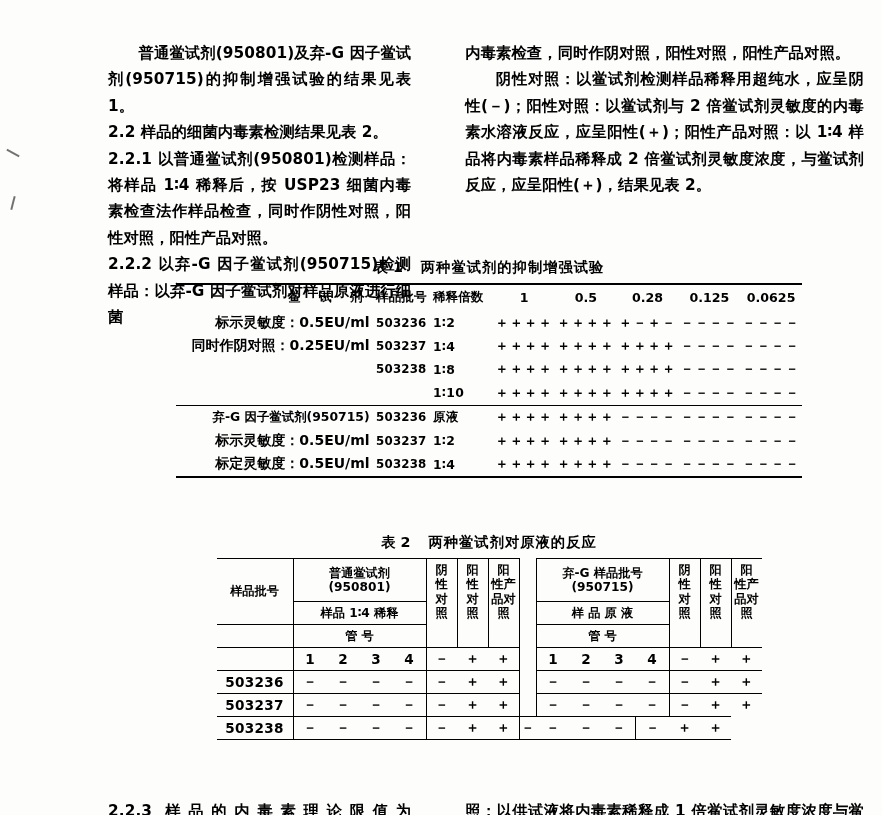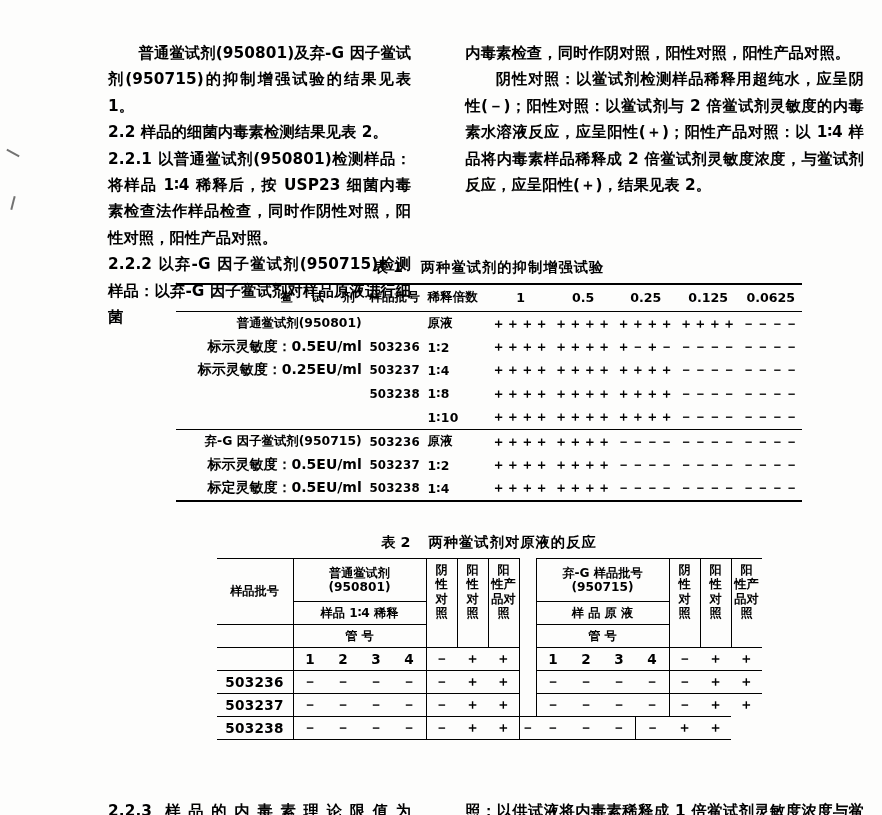--- a/index.html
+++ b/index.html
@@ -166,7 +166,7 @@
           <td class="c-dil">稀释倍数</td>
           <td class="c-val">1</td>
           <td class="c-val">0.5</td>
-          <td class="c-val">0.25</td>
+          <td class="c-val">0.28</td>
           <td class="c-val">0.125</td>
           <td class="c-val">0.0625</td>
         </tr>

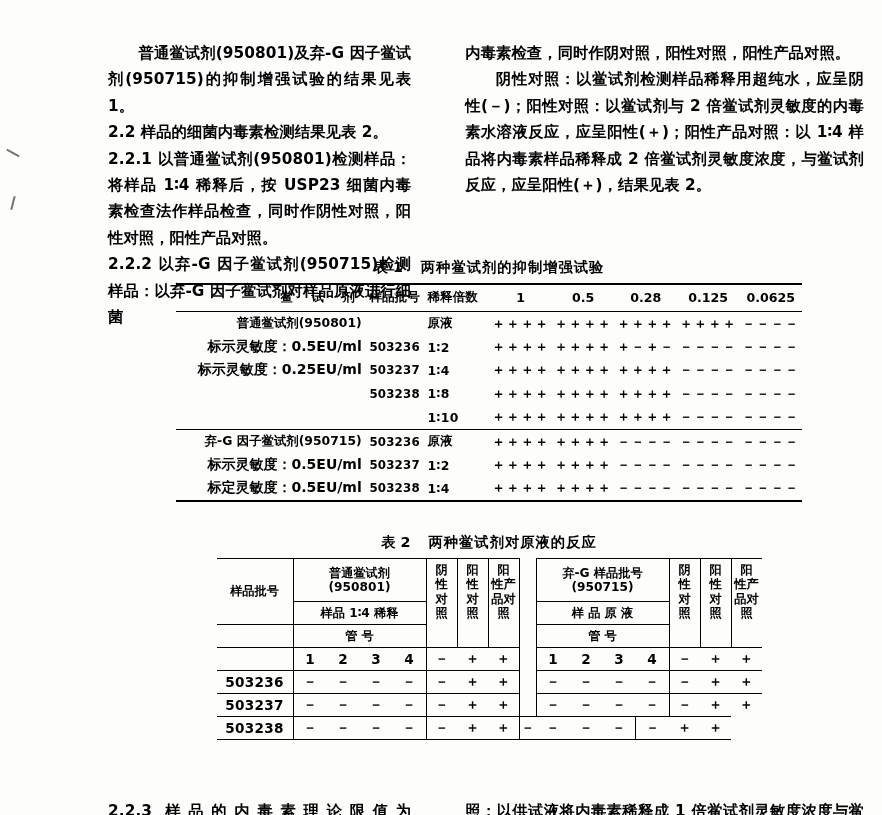--- a/index.html
+++ b/index.html
@@ -171,16 +171,6 @@
           <td class="c-val">0.0625</td>
         </tr>
 
-        <tr class="drow rule-mid">
-          <td class="c-name">普通鲎试剂(950801)</td>
-          <td class="c-lot lot"></td>
-          <td class="c-dil ratio">原液</td>
-          <td class="c-val sig">＋＋＋＋</td>
-          <td class="c-val sig">＋＋＋＋</td>
-          <td class="c-val sig">＋＋＋＋</td>
-          <td class="c-val sig">＋＋＋＋</td>
-          <td class="c-val sig">－－－－</td>
-        </tr>
         <tr class="drow">
           <td class="c-name subname">标示灵敏度：0.5EU/ml</td>
           <td class="c-lot lot">503236</td>

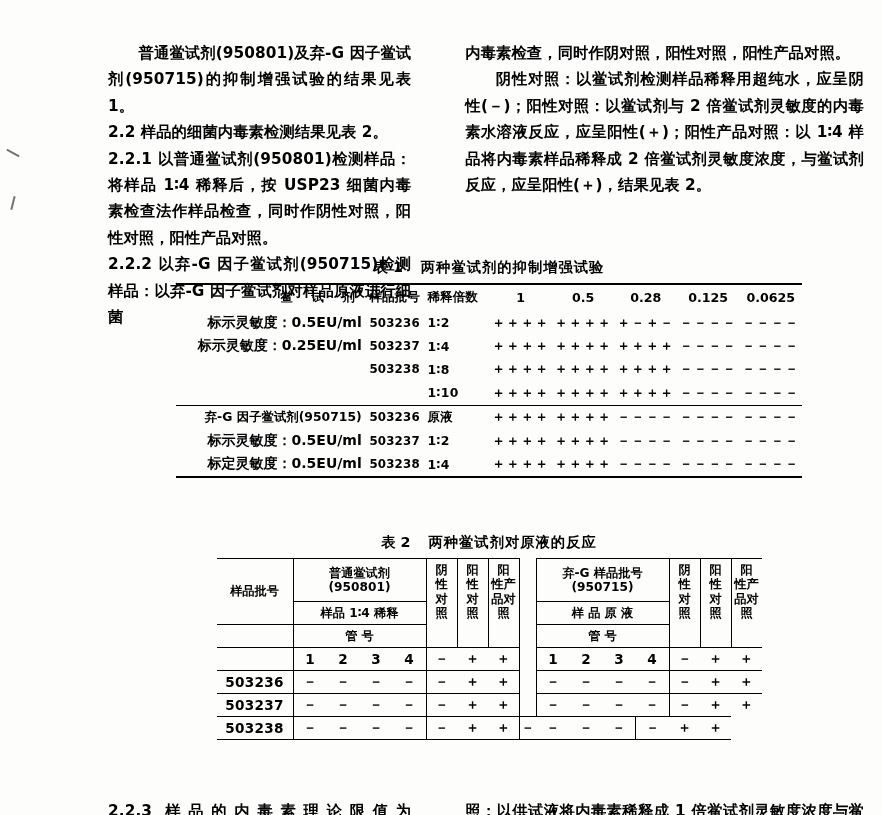--- a/index.html
+++ b/index.html
@@ -182,7 +182,7 @@
           <td class="c-val sig">－－－－</td>
         </tr>
         <tr class="drow">
-          <td class="c-name subname">标示灵敏度：0.25EU/ml</td>
+          <td class="c-name subname">同时作阴对照：0.25EU/ml</td>
           <td class="c-lot lot">503237</td>
           <td class="c-dil ratio">1∶4</td>
           <td class="c-val sig">＋＋＋＋</td>

